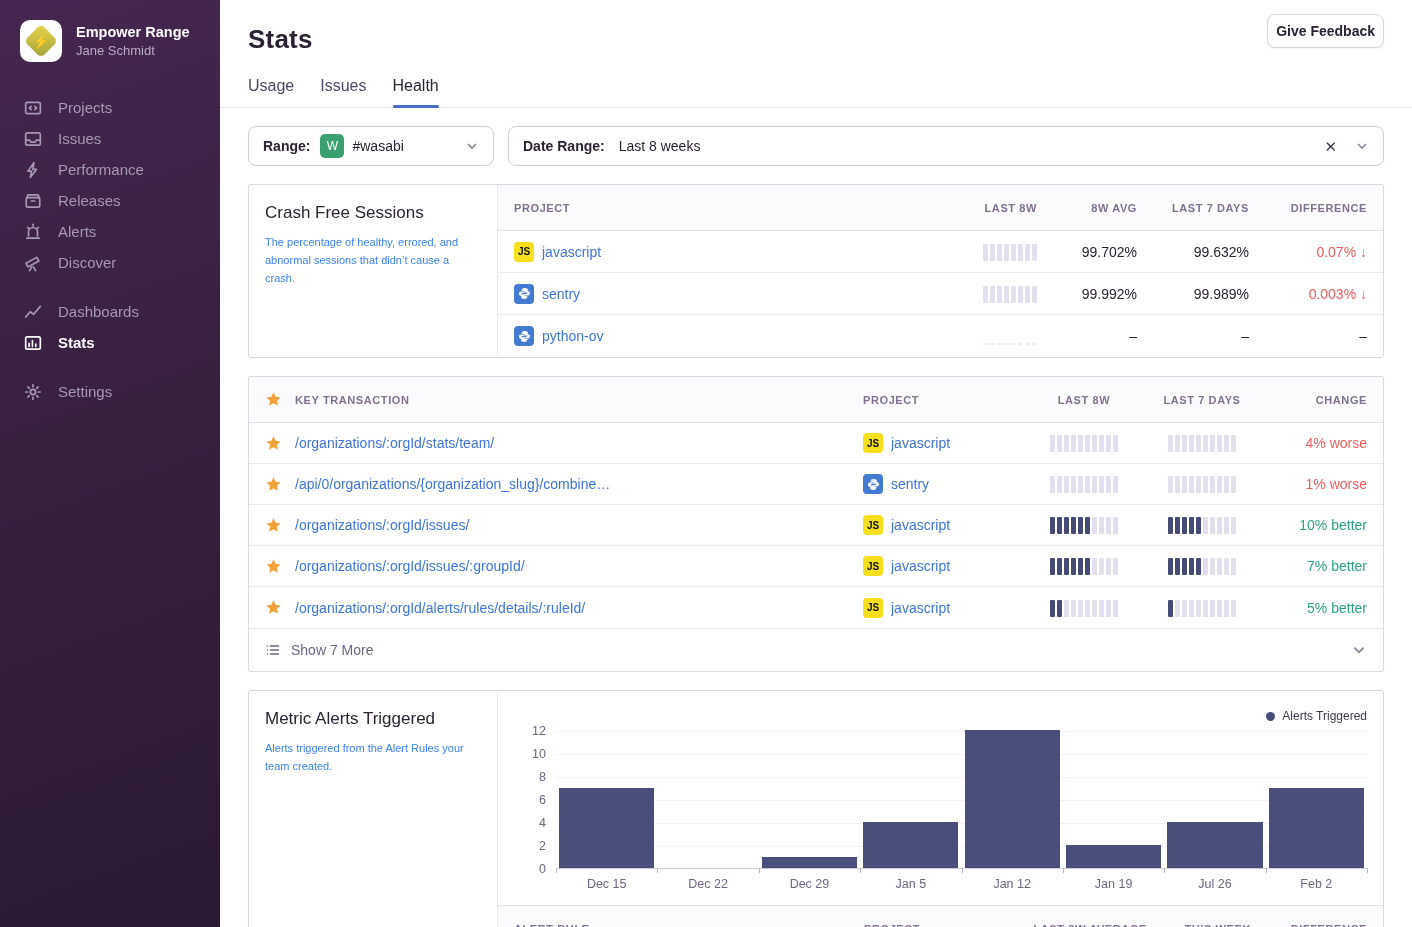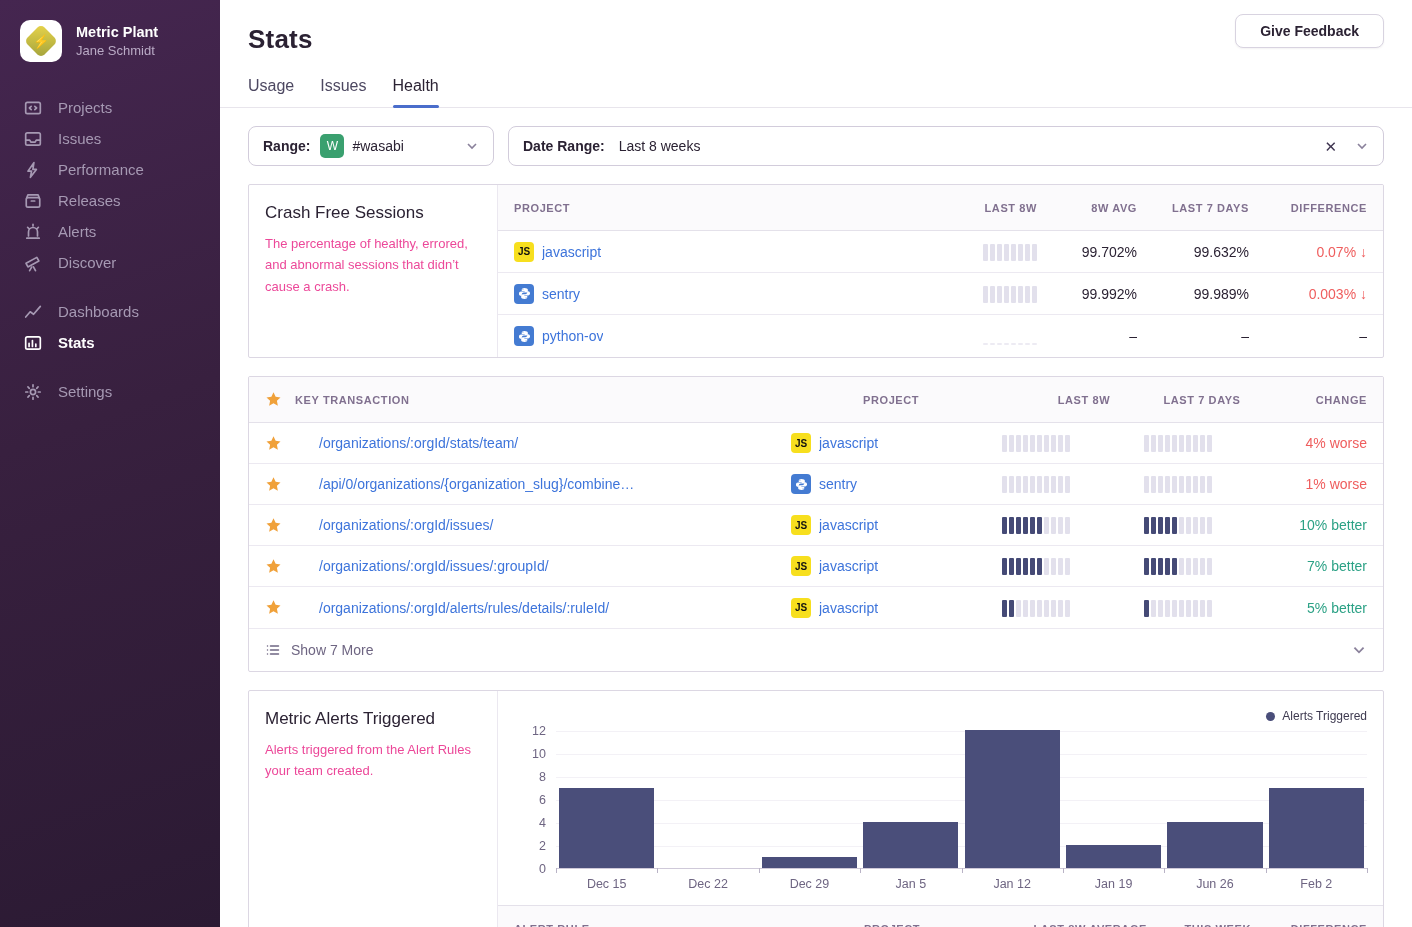--- a/index.html
+++ b/index.html
@@ -120,7 +120,7 @@
         </div>
     </div>
     <div>
-      <div class="org-name">Metric Plant</div>
+      <div class="org-name">Empower Range</div>
       <div class="org-user">Jane Schmidt</div>
     </div>
   </div>

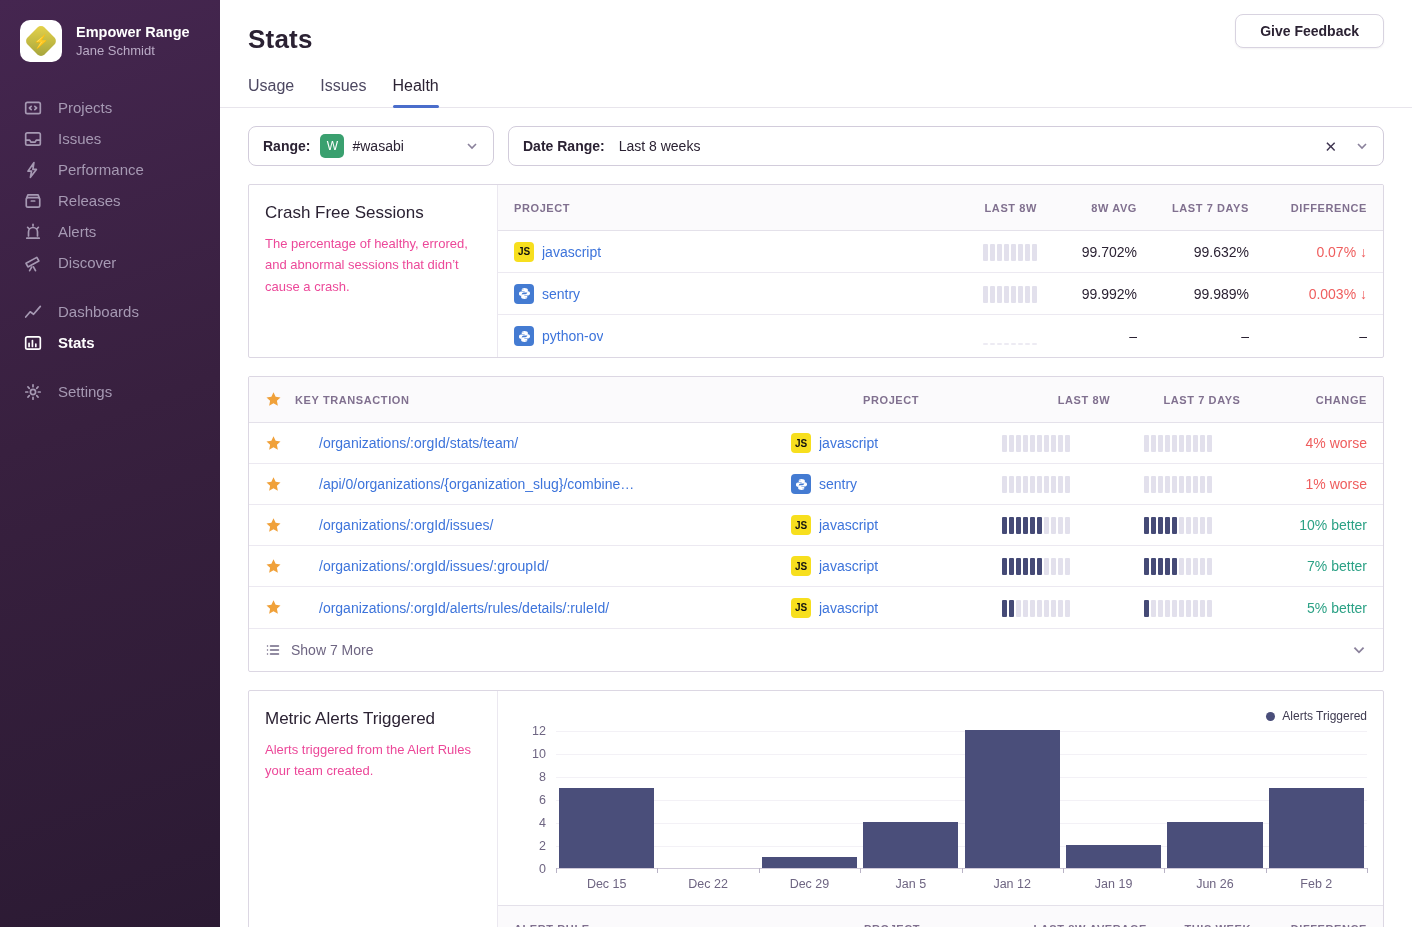--- a/index.html
+++ b/index.html
@@ -31,7 +31,7 @@
   .main { margin-left:220px; }
   .page-head { position:relative; padding:24px 28px 0 28px; }
   .page-title { font-size:26px; font-weight:bold; letter-spacing:.2px; }
-  .feedback-btn { position:absolute; right:28px; top:14px; height:34px; padding:0 24px;
+  .feedback-btn { position:absolute; right:28px; top:14px; height:34px; padding:0 8px;
     background:#fff; border:1px solid #d8d3e0; border-radius:8px; font-weight:bold; font-size:14px;
     color:#2b2233; box-shadow:0 1px 2px rgba(43,34,51,.06); cursor:pointer;
     font-family:"Liberation Sans",sans-serif; }

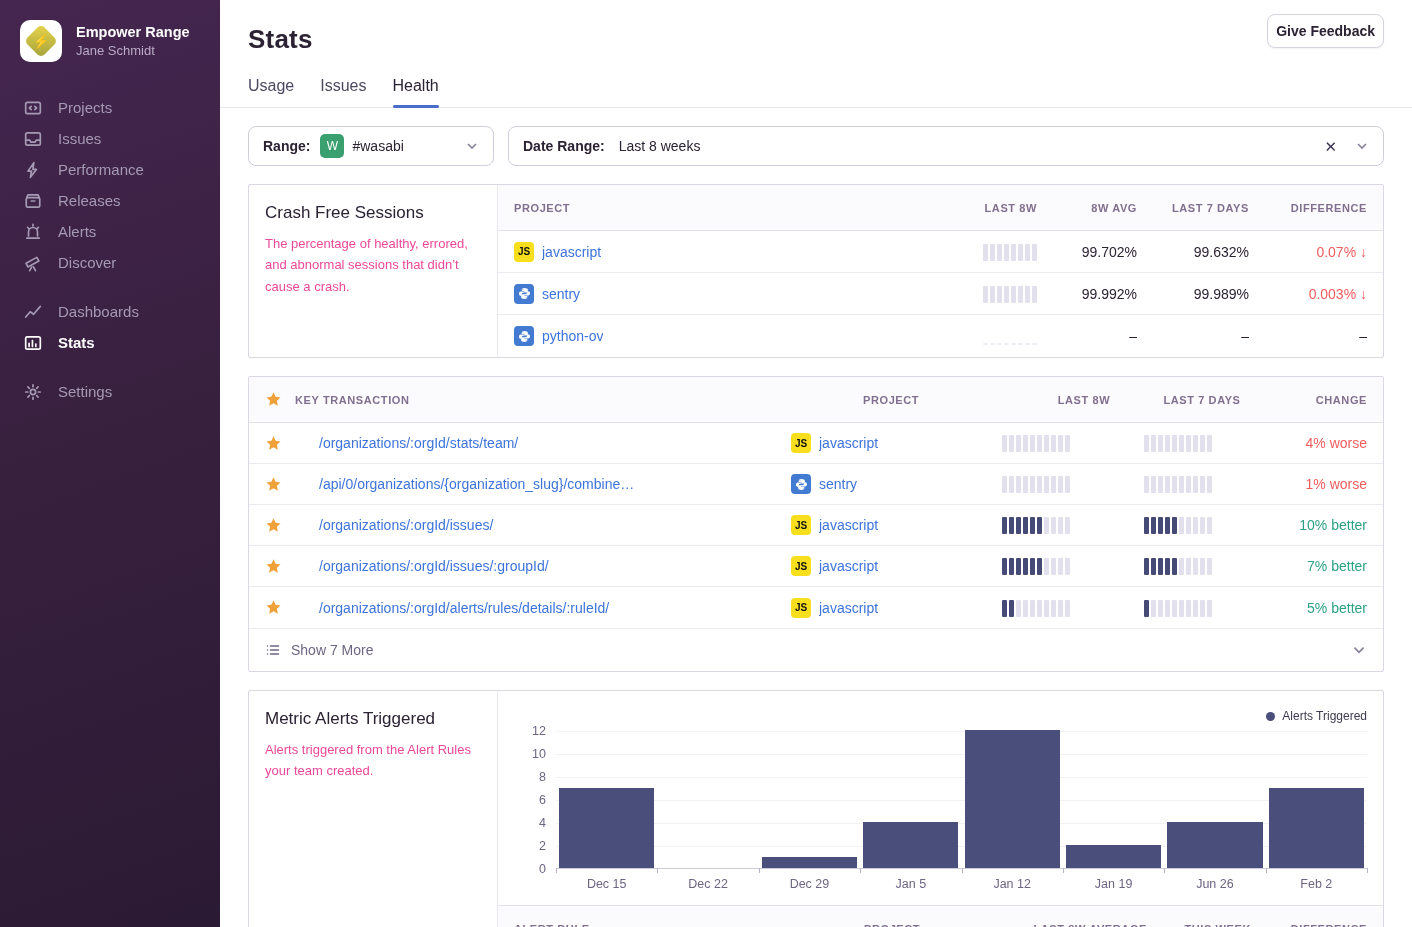--- a/index.html
+++ b/index.html
@@ -61,7 +61,7 @@
     background:#fff; overflow:hidden; }
   .panel-desc { width:249px; flex:none; padding:18px 16px; border-right:1px solid #ebe8f0; }
   .panel-title { font-size:17px; margin-bottom:10px; }
-  .panel-text { font-size:13px; color:#ec4899; line-height:1.65; }
+  .panel-text { font-size:11px; color:#3b82f6; line-height:1.65; }
   .panel-body { flex:1; min-width:0; }
   .thead { background:#fbfafc; border-bottom:1px solid #e4e1ea; font-size:11px; font-weight:bold;
     letter-spacing:.6px; color:#80708f; }

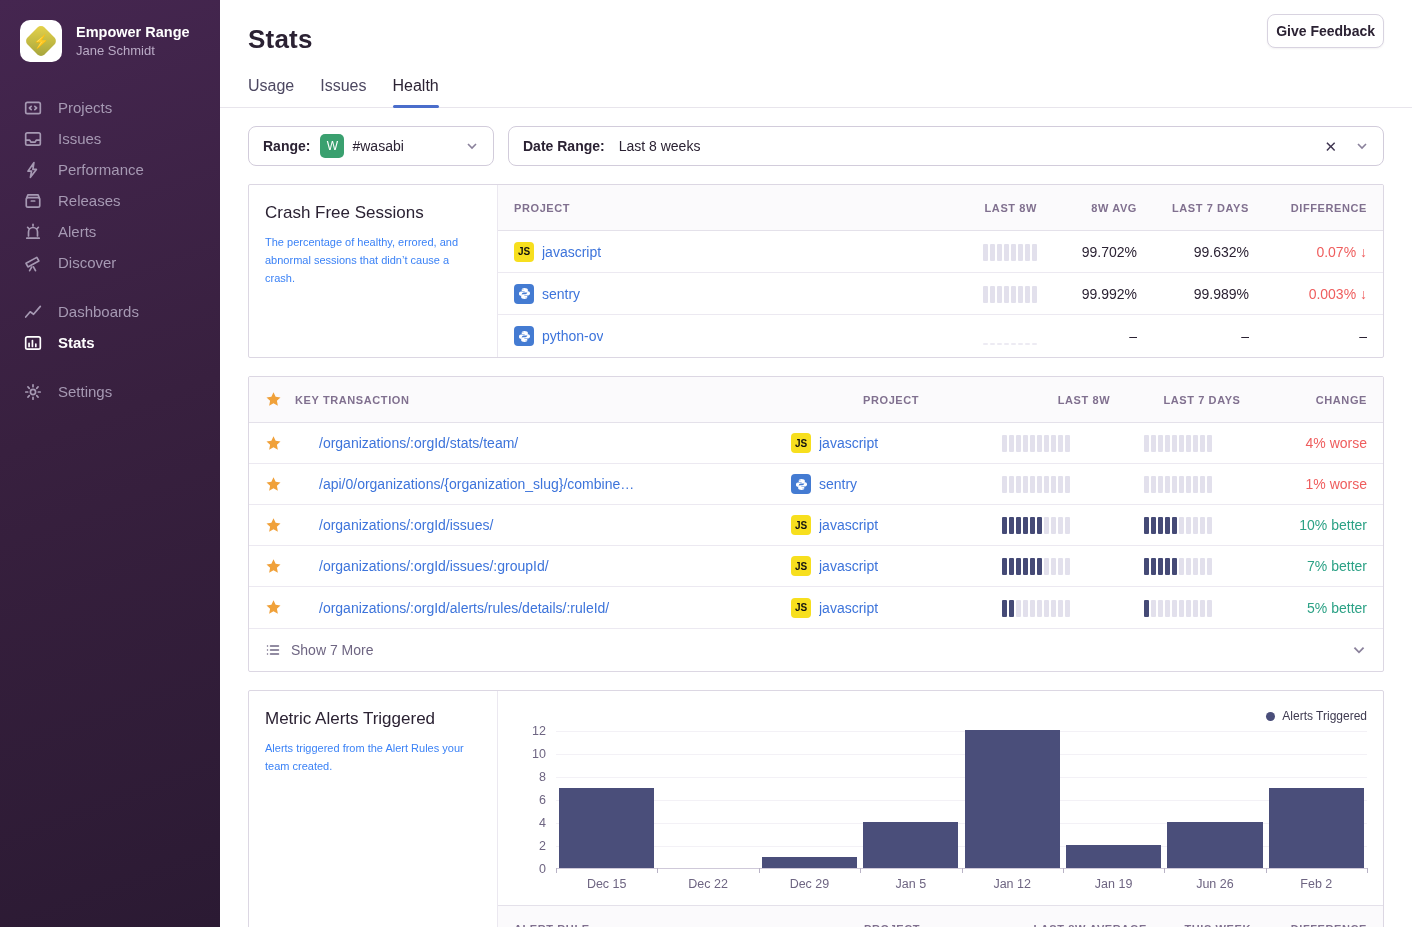--- a/index.html
+++ b/index.html
@@ -73,7 +73,7 @@
     align-items:center; padding:0 16px; }
   .thead.grid-cf, .thead.grid-um { height:46px; }
   .trow.grid-cf { height:42px; }
-  .trow.grid-um { height:41px;gap:24px; }
+  .trow.grid-um { height:41px; }
   .cell-r { text-align:right; }
   .cell-c { display:flex; justify-content:center; }
   .link { color:var(--link,#3d74db); text-decoration:none; white-space:nowrap; overflow:hidden;

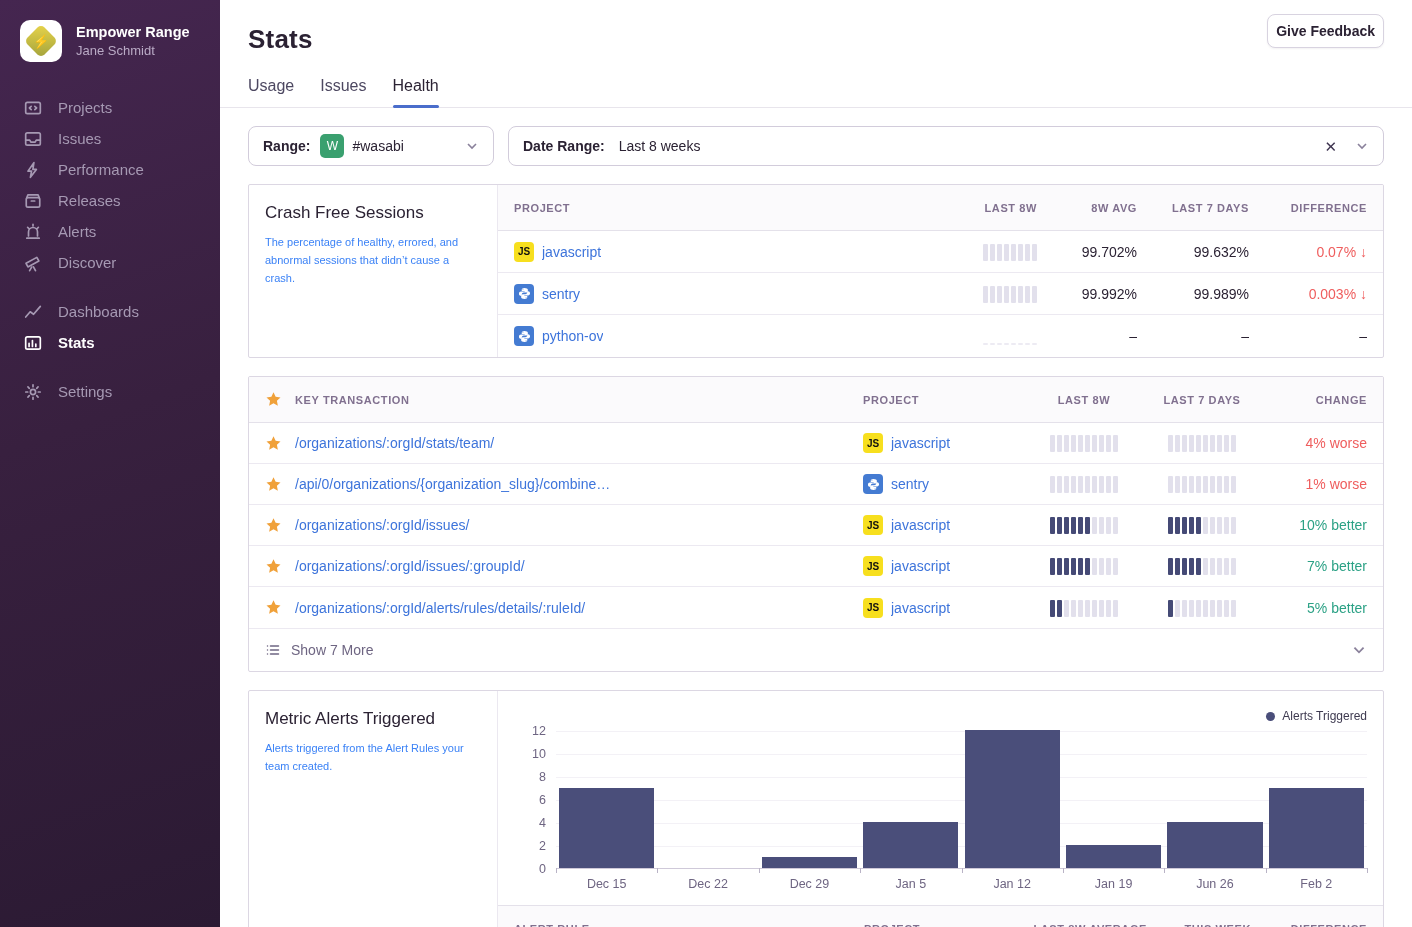--- a/index.html
+++ b/index.html
@@ -669,7 +669,7 @@
               <span>Jan 5</span>
               <span>Jan 12</span>
               <span>Jan 19</span>
-              <span>Jun 26</span>
+              <span>Jul 26</span>
               <span>Feb 2</span>
             </div>
         </div>

